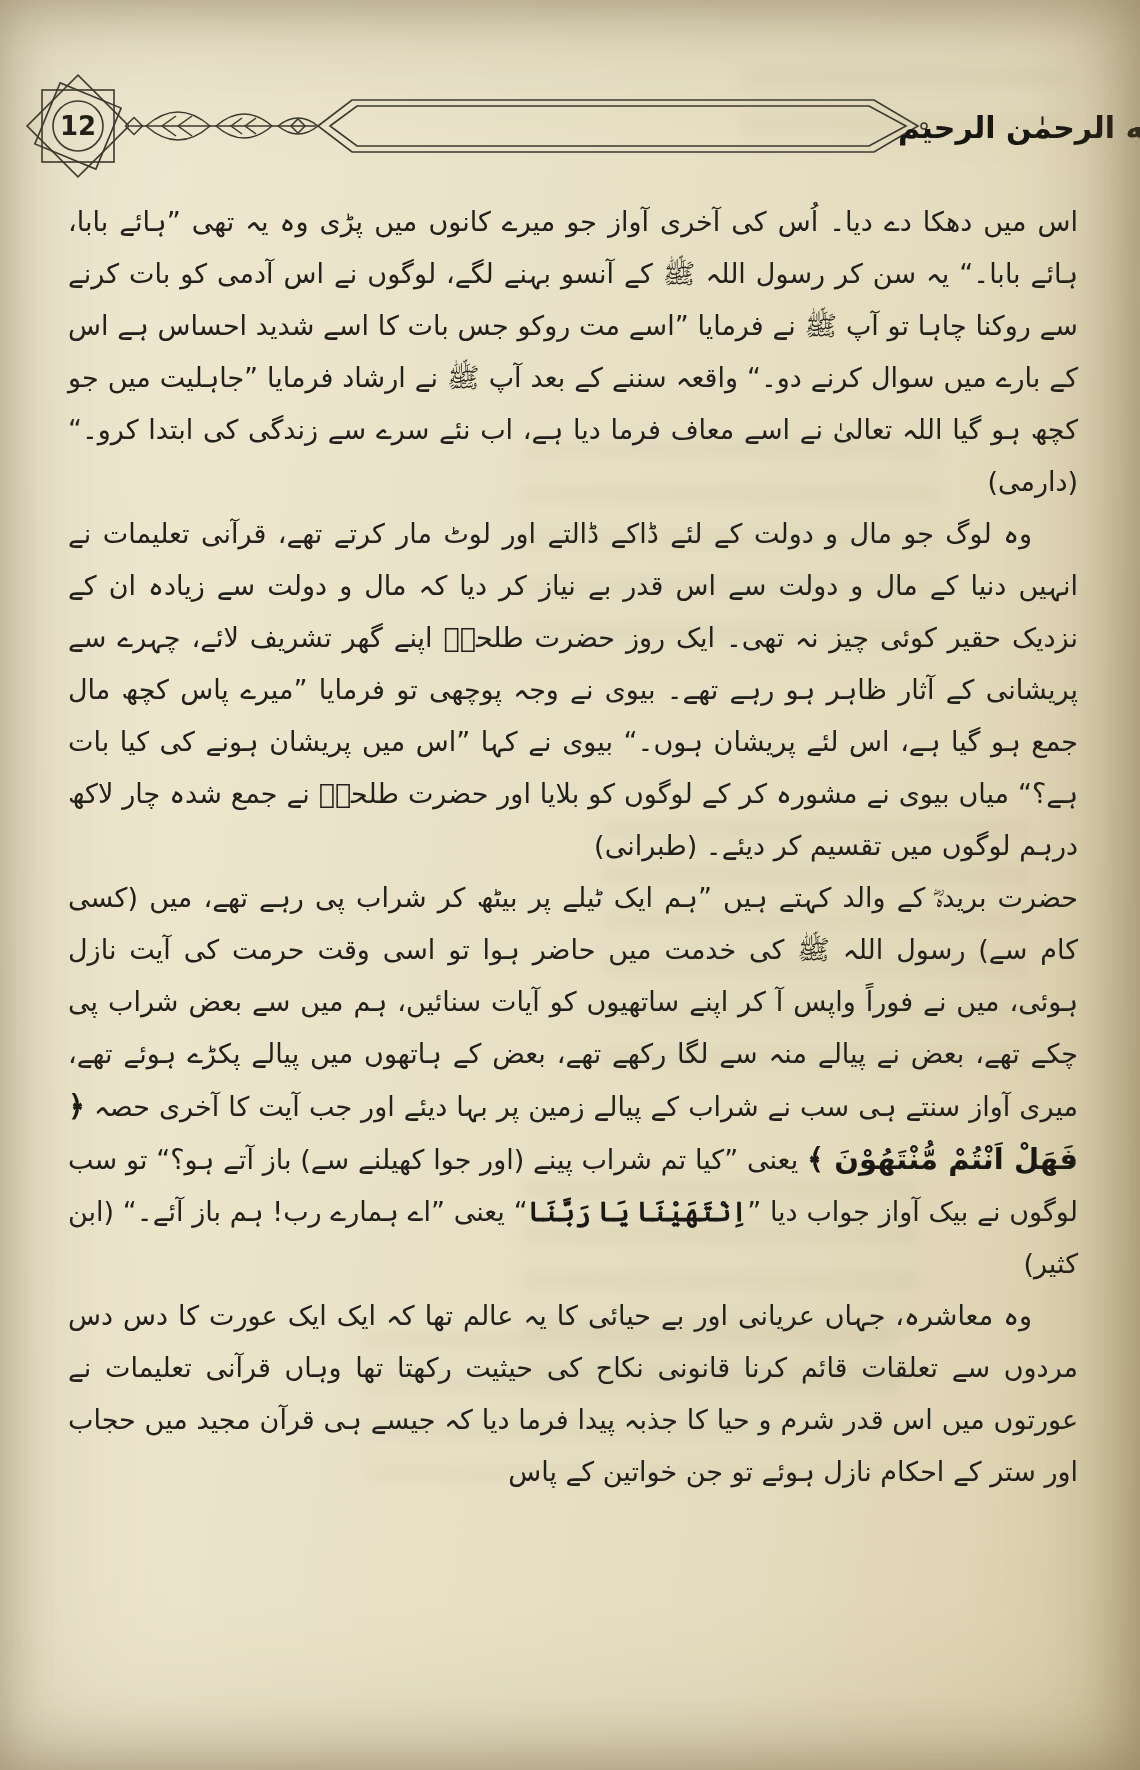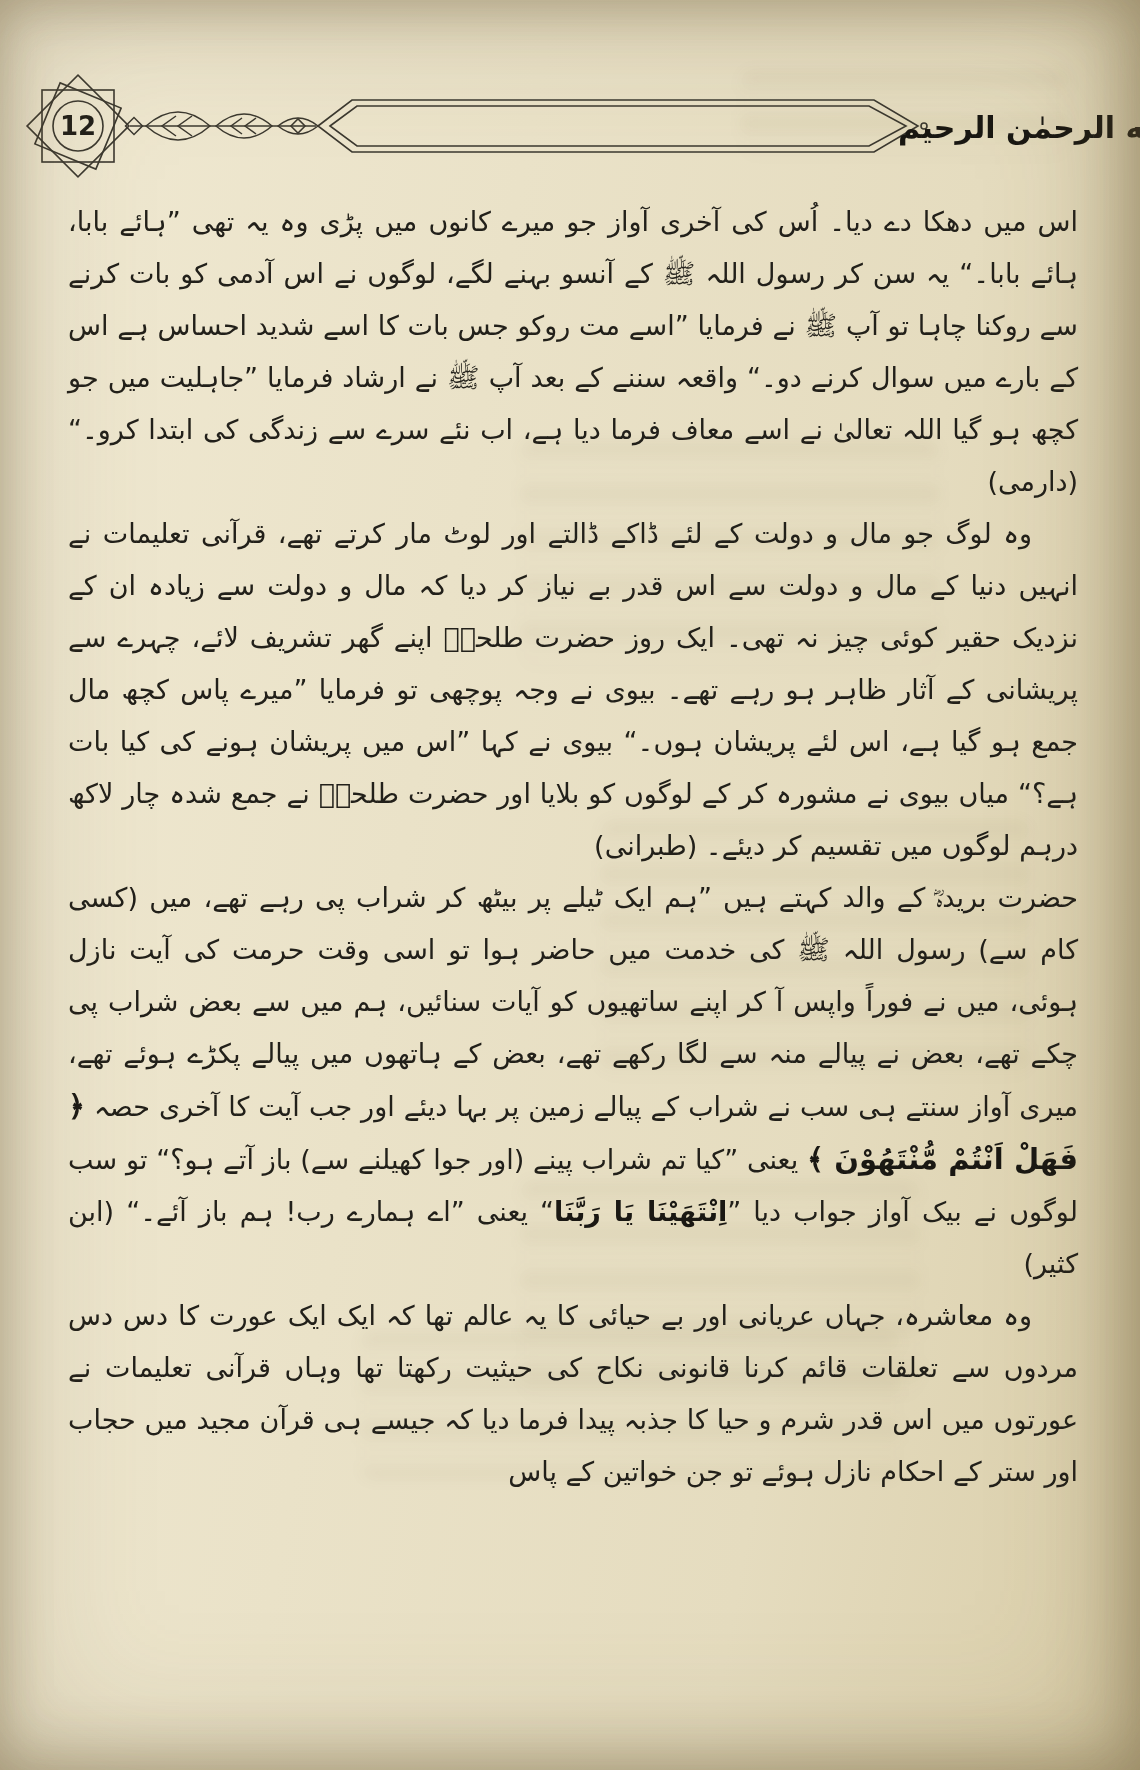--- a/index.html
+++ b/index.html
@@ -79,6 +79,7 @@
   .reply {
     font-weight: bold;
     color: #1a1813;
+    font-family: Liberation Serif, serif;
   }
 </style>
 </head>

